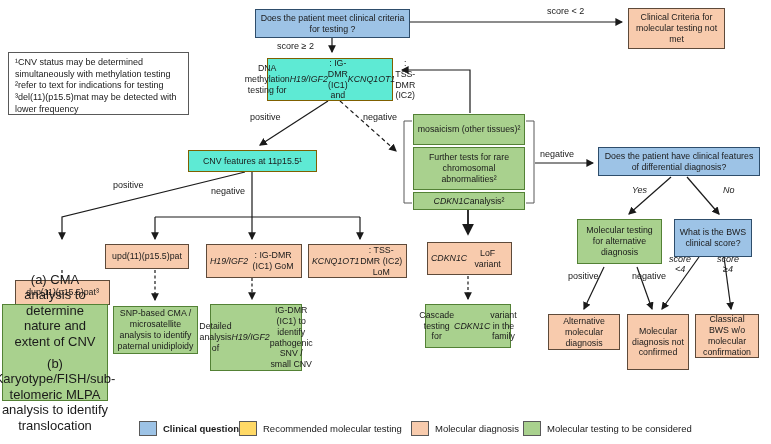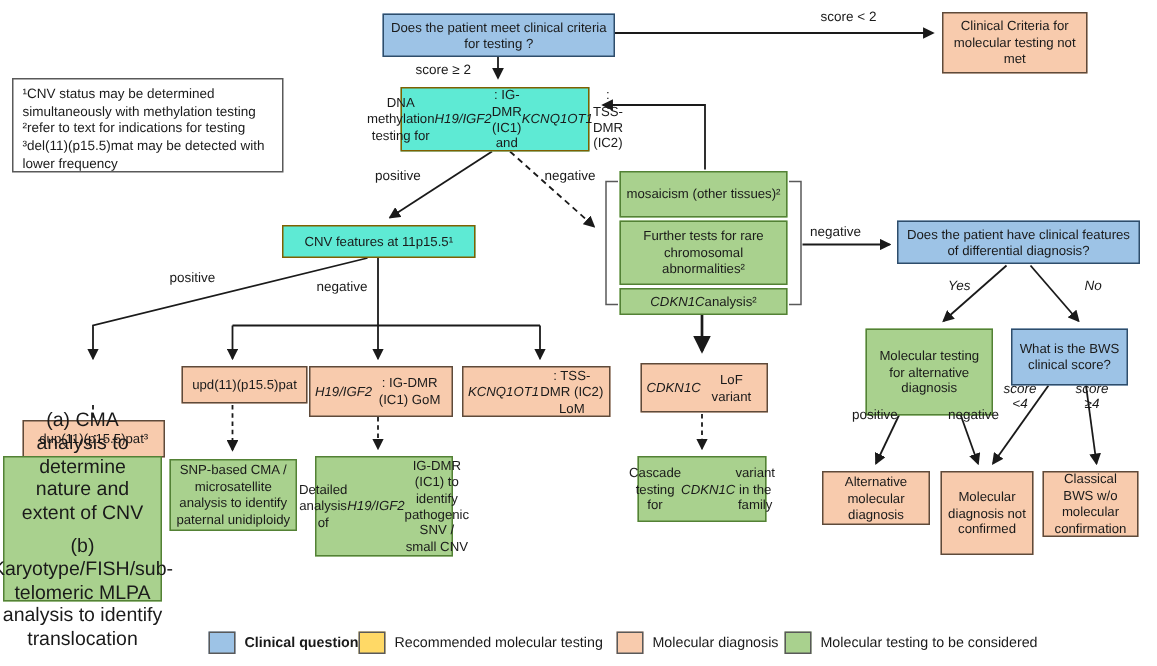--- a/index.html
+++ b/index.html
@@ -101,7 +101,7 @@
   <div class="box green" style="left:210px;top:304px;width:92px;height:67px;">Detailed analysis of <i>H19/IGF2</i> IG-DMR (IC1) to identify pathogenic SNV / small CNV</div>
   <div class="box green" style="left:425px;top:304px;width:86px;height:44px;">Cascade testing for <i>CDKN1C</i> variant in the family</div>
 
-  <div class="box green" style="left:577px;top:219px;width:85px;height:58px;">Molecular testing for alternative diagnosis</div>
+  <div class="box green" style="left:577px;top:219px;width:85px;height:45px;">Molecular testing for alternative diagnosis</div>
   <div class="box blue" style="left:674px;top:219px;width:78px;height:38px;">What is the BWS clinical score?</div>
   <div class="box salmon" style="left:548px;top:314px;width:72px;height:36px;">Alternative molecular diagnosis</div>
   <div class="box salmon" style="left:627px;top:314px;width:62px;height:56px;">Molecular diagnosis not confirmed</div>

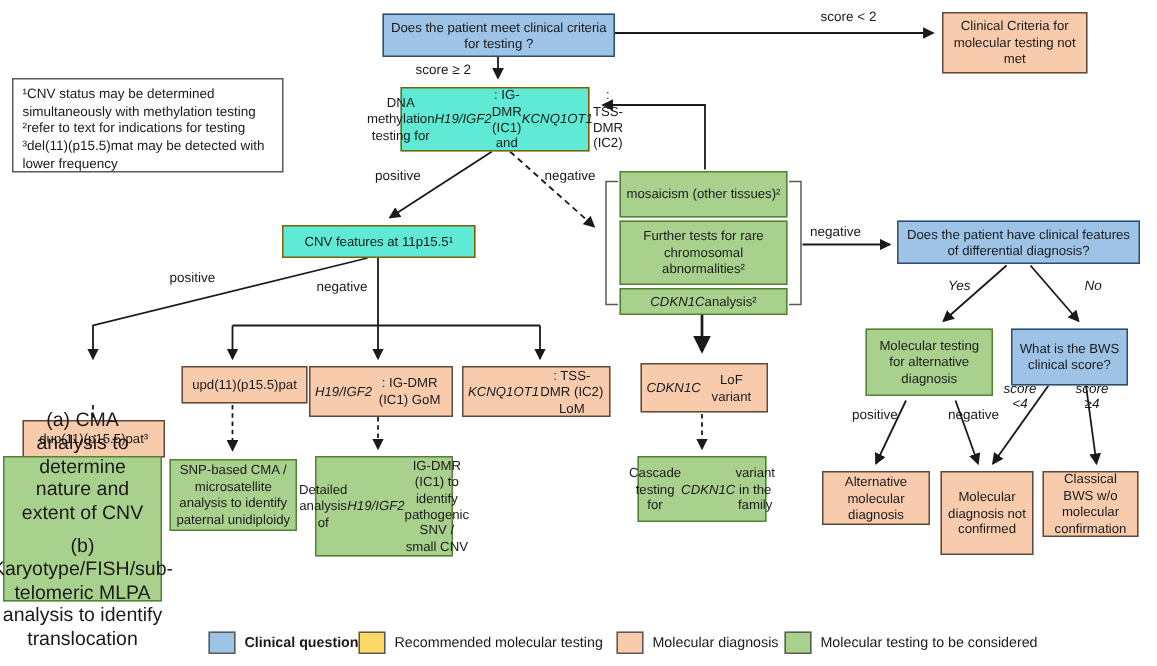--- a/index.html
+++ b/index.html
@@ -88,7 +88,7 @@
   <div class="box blue" style="left:598px;top:147px;width:162px;height:29px;">Does the patient have clinical features of differential diagnosis?</div>
 
   <div class="box salmon" style="left:15px;top:244px;width:95px;height:25px;margin-top:36px;">dup(11)(p15.5)pat³</div>
-  <div class="box salmon" style="left:121px;top:244px;width:84px;height:25px;">upd(11)(p15.5)pat</div>
+  <div class="box salmon" style="left:105px;top:244px;width:84px;height:25px;">upd(11)(p15.5)pat</div>
   <div class="box salmon" style="left:206px;top:244px;width:96px;height:34px;"><i>H19/IGF2</i>: IG-DMR (IC1) GoM</div>
   <div class="box salmon" style="left:308px;top:244px;width:99px;height:34px;"><i>KCNQ1OT1</i>: TSS-DMR (IC2) LoM</div>
   <div class="box salmon" style="left:427px;top:242px;width:85px;height:33px;"><i>CDKN1C</i> LoF variant</div>

